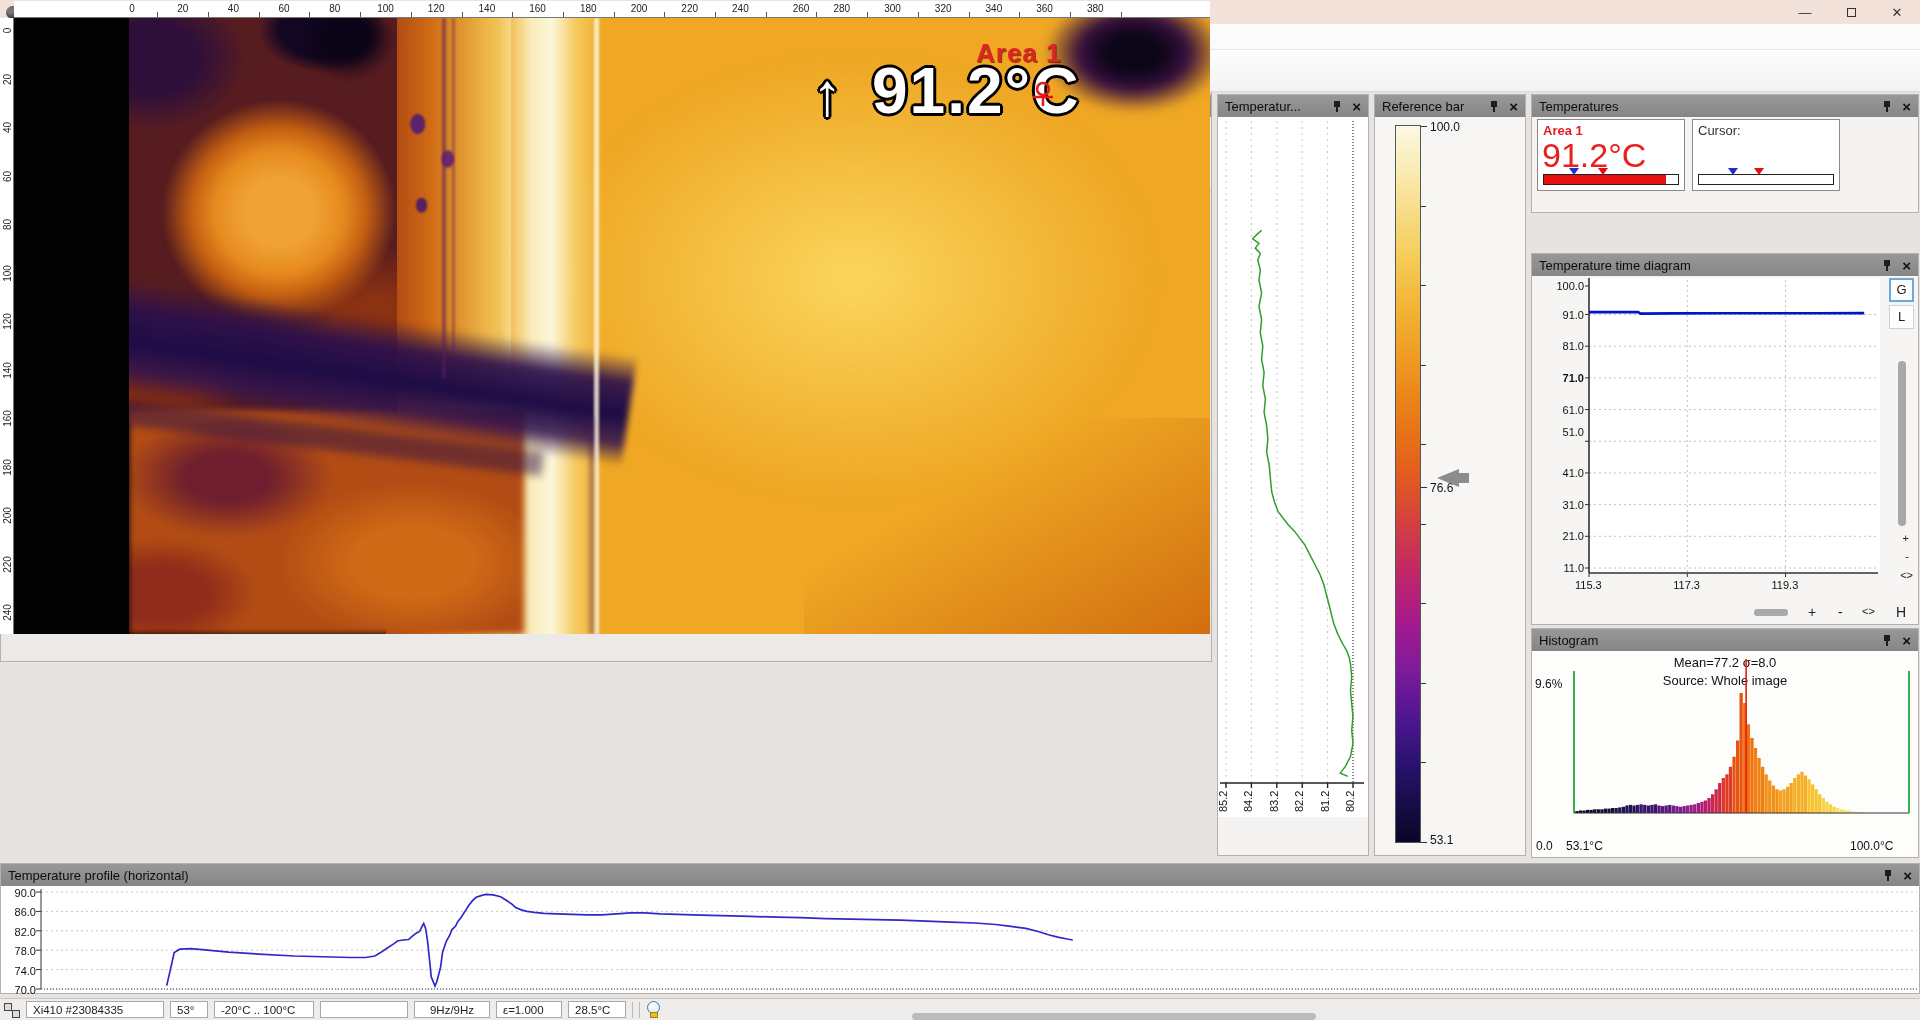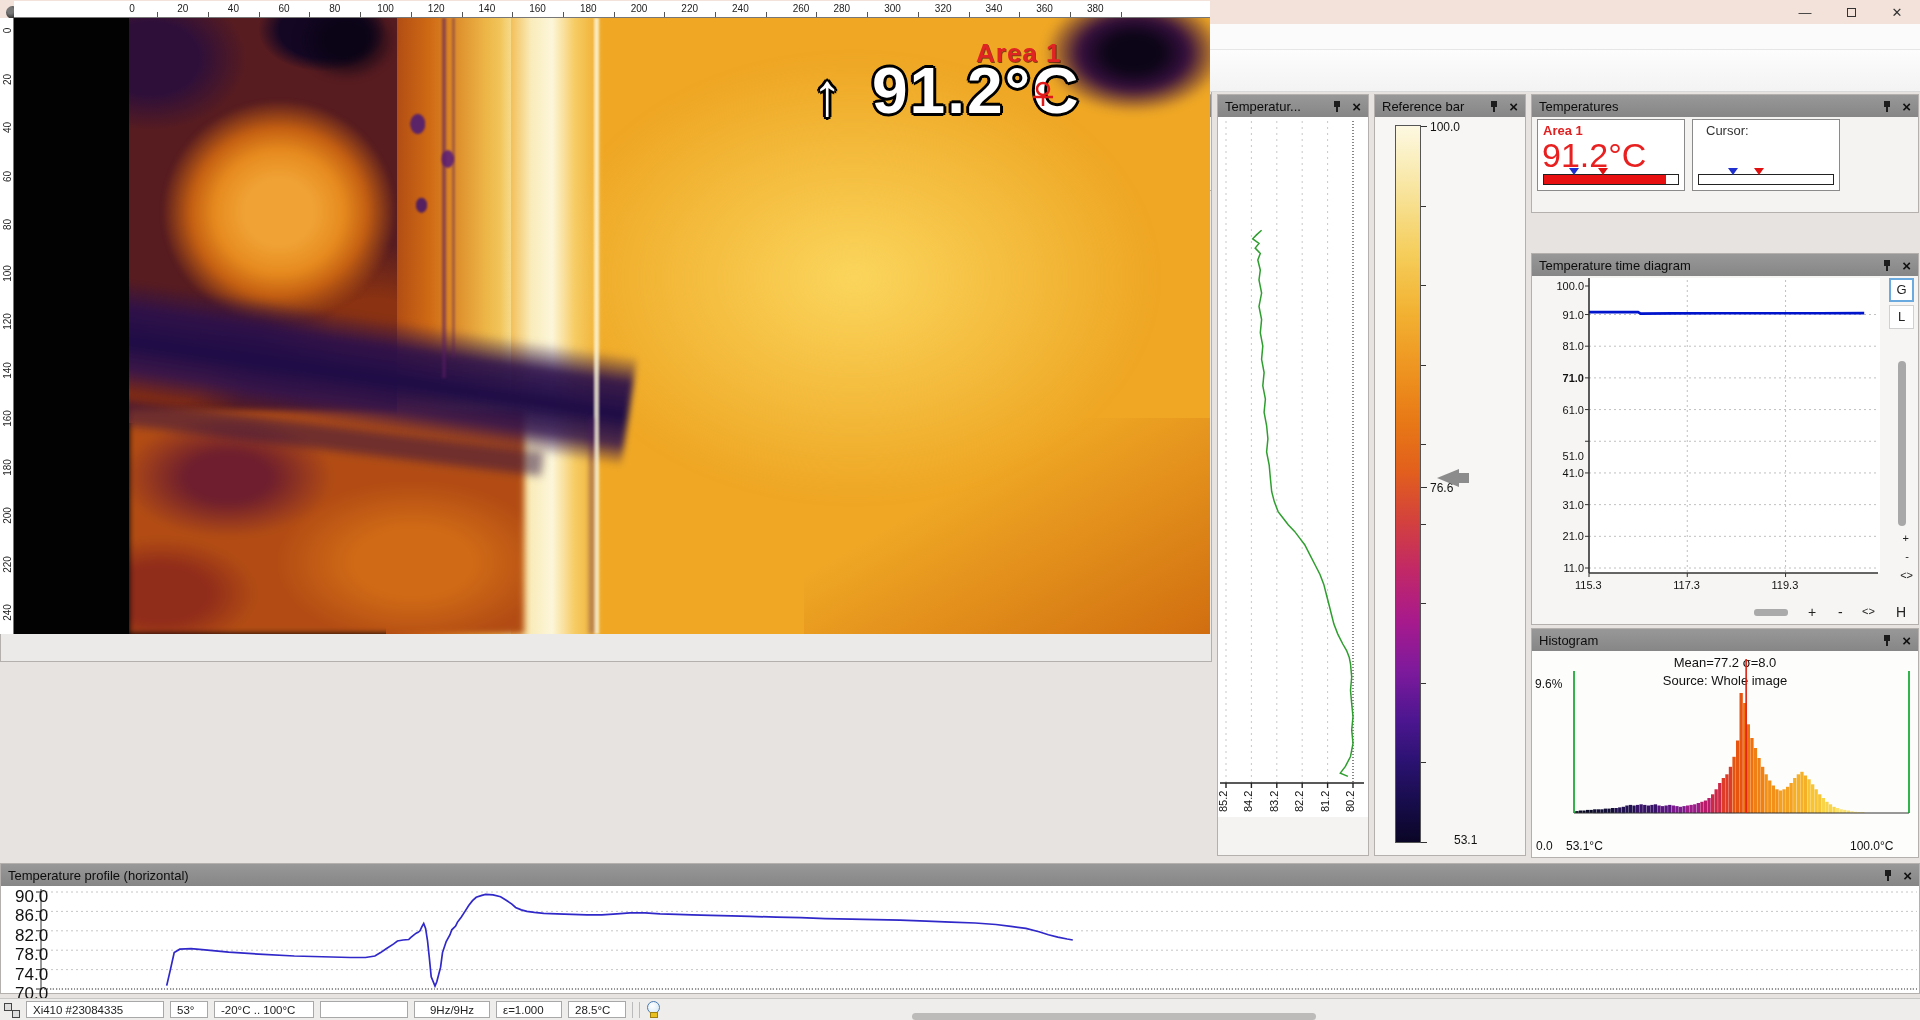--- a/index.html
+++ b/index.html
@@ -173,7 +173,7 @@
   #temps-panel { left:1531px; top:94px; width:388px; height:119px; }
   .temp-box { position:absolute; top:24px; height:72px; background:#fff; border:1px solid #8a8a8a; }
   #temp-box-area { left:5px; width:148px; }
-  #temp-box-cursor { left:160px; width:148px;padding-left:8px; }
+  #temp-box-cursor { left:160px; width:148px; }
   .temp-box .tb-name { font-size:13px; font-weight:bold; color:#e02020; padding:3px 0 0 5px; }
   .temp-box .tb-value { font-size:34px; color:#e82020; padding-left:4px; line-height:34px; }
   .tb-cursor-name { font-size:13px; color:#333; padding:3px 0 0 5px; }

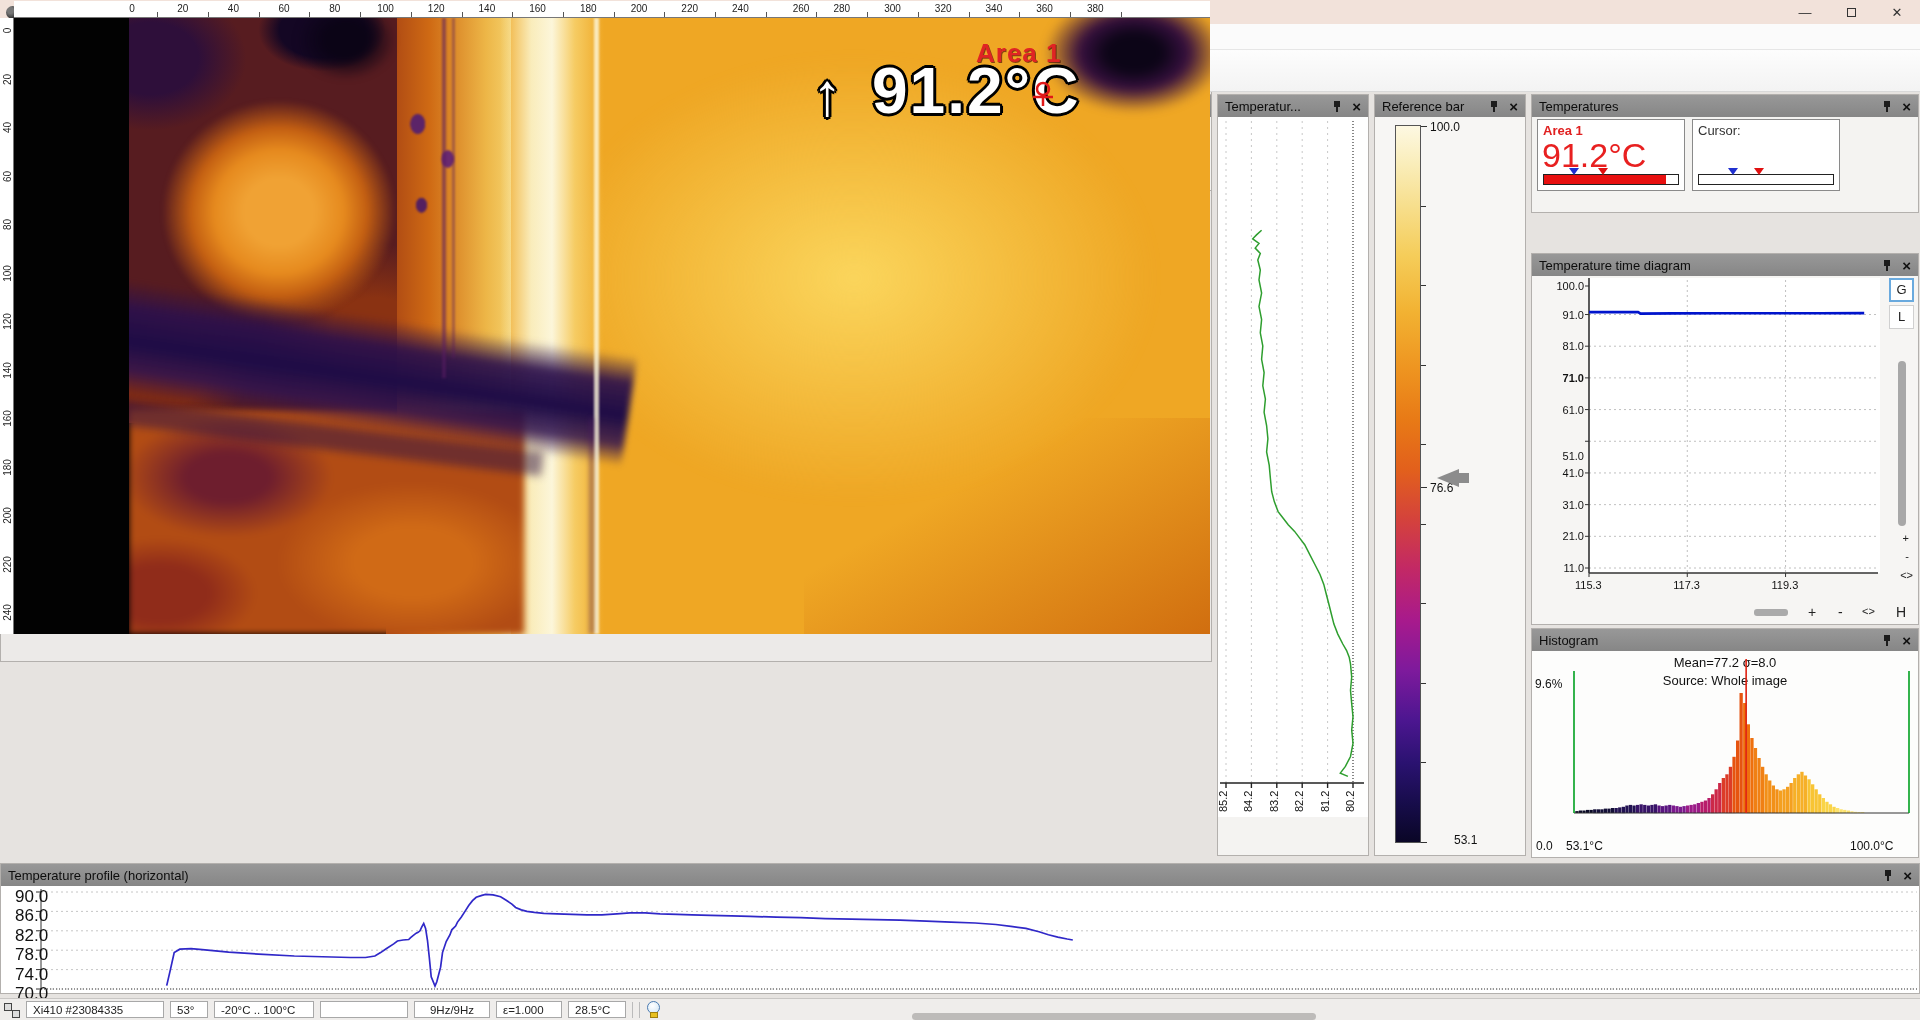--- a/index.html
+++ b/index.html
@@ -542,7 +542,7 @@
       <div class="td-ylabel" style="top: 64.2022px; left: 12px; width: 40px;">81.0</div>
       <div class="td-ylabel" style="top: 95.8876px; left: 12px; width: 40px; font-weight: bold;">71.0</div>
       <div class="td-ylabel" style="top: 127.573px; left: 12px; width: 40px;">61.0</div>
-      <div class="td-ylabel" style="top: 174px; left: 12px; width: 40px;">51.0</div>
+      <div class="td-ylabel" style="top: 150px; left: 12px; width: 40px;">51.0</div>
       <div class="td-ylabel" style="top: 190.944px; left: 12px; width: 40px;">41.0</div>
       <div class="td-ylabel" style="top: 222.629px; left: 12px; width: 40px;">31.0</div>
       <div class="td-ylabel" style="top: 254.315px; left: 12px; width: 40px;">21.0</div>

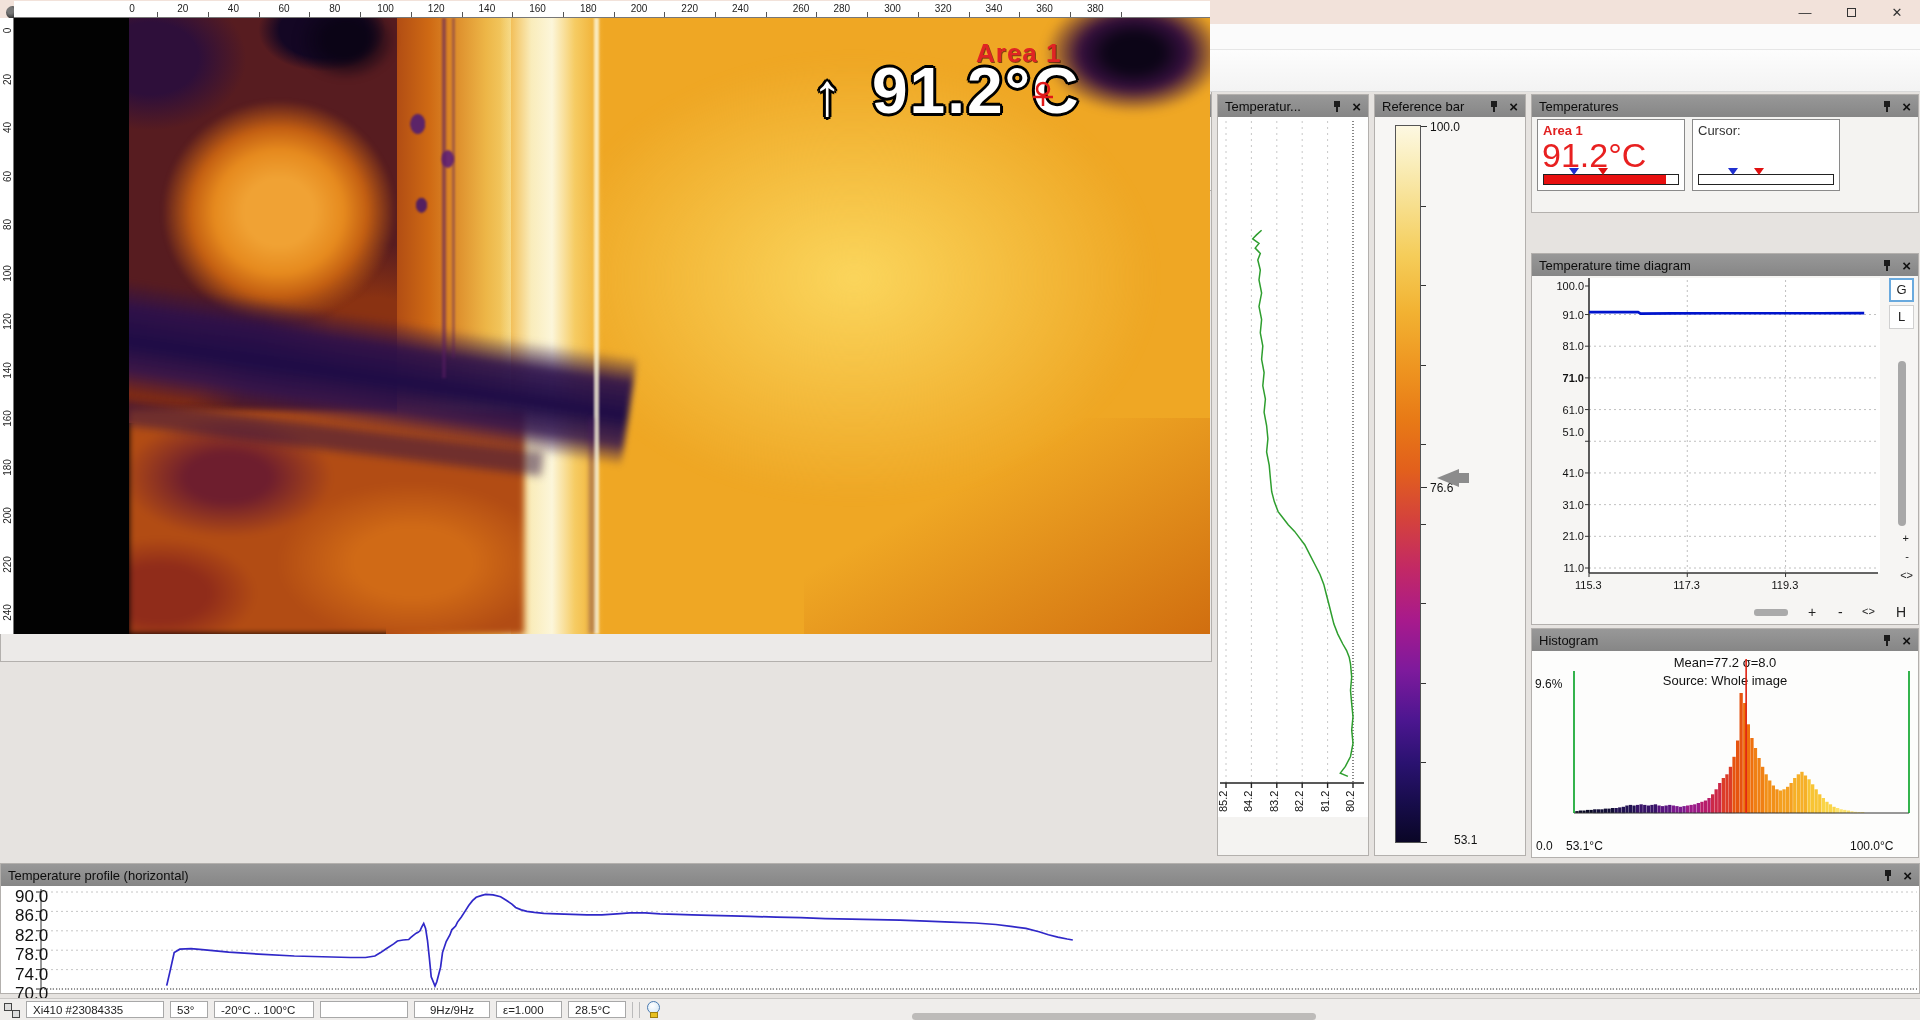--- a/index.html
+++ b/index.html
@@ -450,7 +450,7 @@
     <div class="rb-tick" style="top:370px;"></div>
     <div class="rb-label" style="top:364px;">76.6</div>
     <div class="rb-tick" style="top:725px;"></div>
-    <div class="rb-label" style="top:716px;margin-left:24px;">53.1</div>
+    <div class="rb-label" style="top:716px;">53.1</div>
     <div id="rb-arrow"></div>
     <div id="rb-ticks">
         <div class="rb-tick" style="top: 88.5px; width: 5px;"></div>

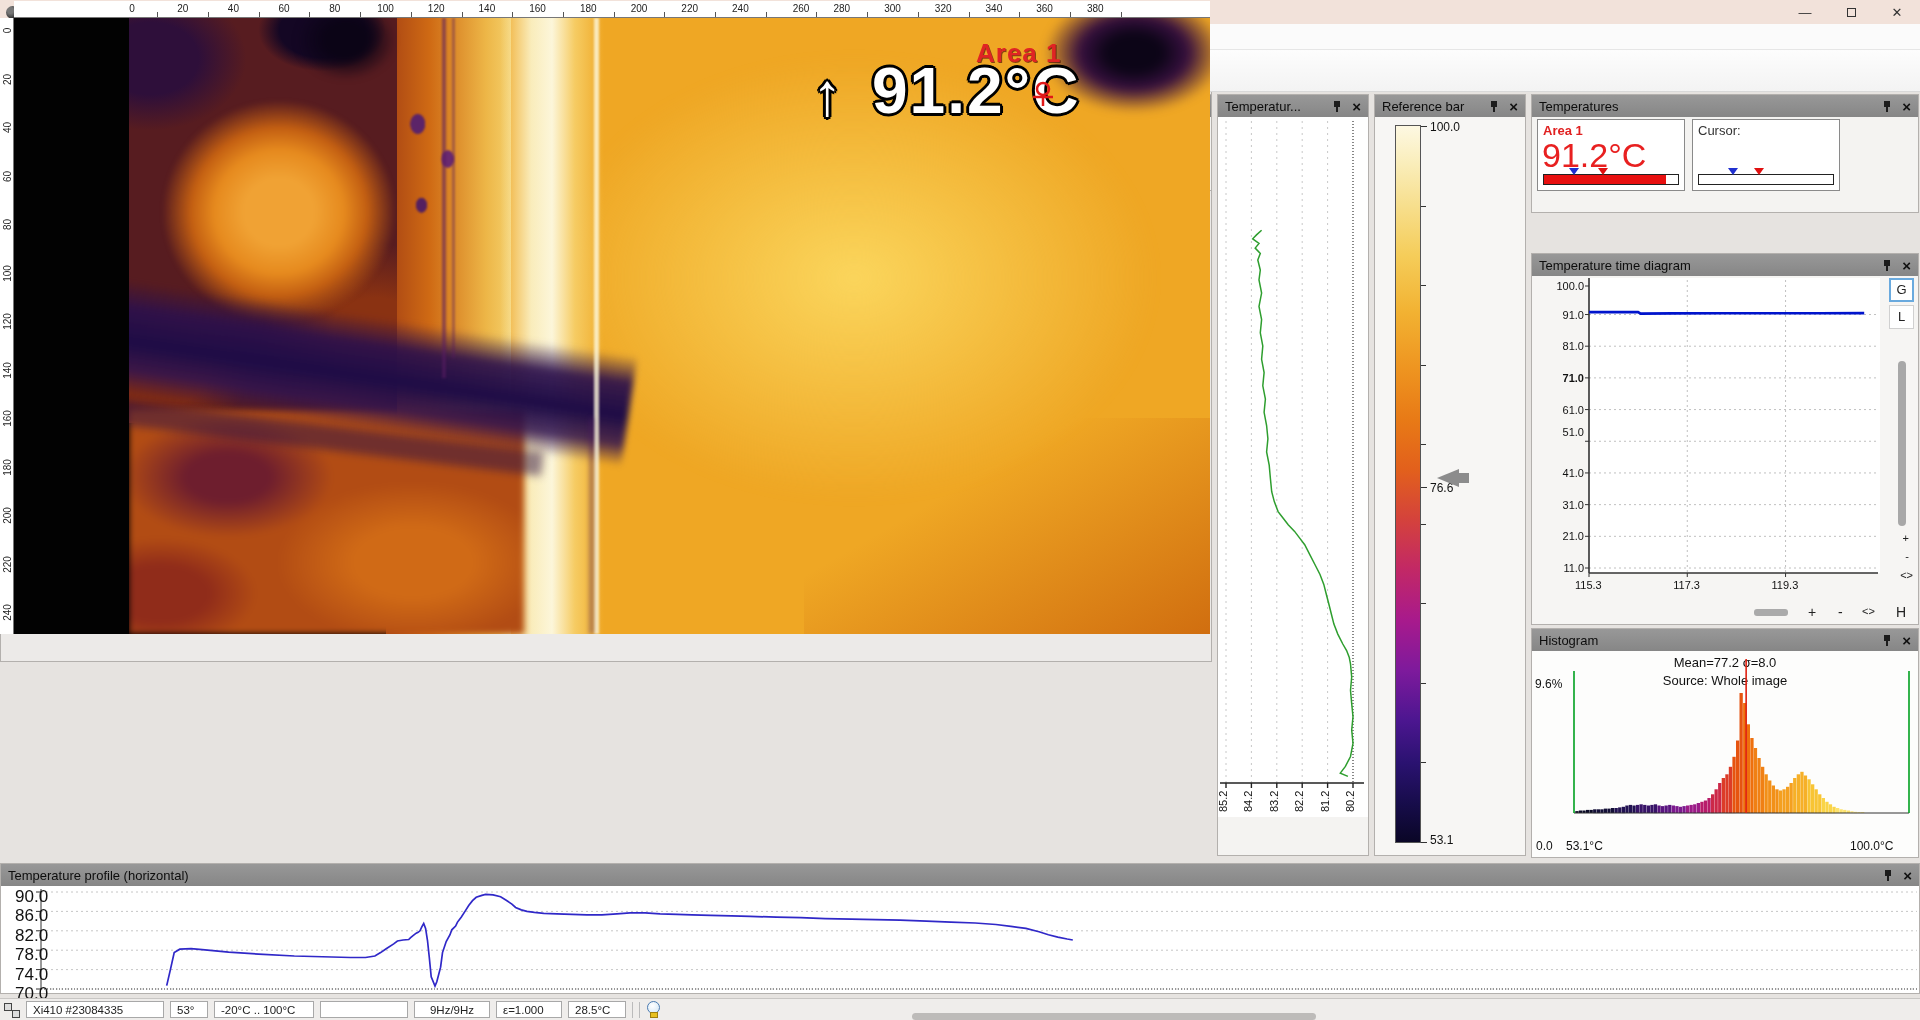--- a/index.html
+++ b/index.html
@@ -209,7 +209,7 @@
   
   #hprofile-panel { left:0; top:863px; width:1920px; height:131px; }
   #hp-body { position:absolute; left:0; top:22px; right:0; bottom:0; background:#fff; }
-  .hp-ylabel { position:absolute; left:14px; width:34px; font-size:17px; color:#111; }
+  .hp-ylabel { position:absolute; left:1px; width:34px; text-align:right; font-size:11px; color:#111; }
 
   
   #statusbar { position:absolute; left:0; top:998px; width:1920px; height:22px; background:#efedeb;

